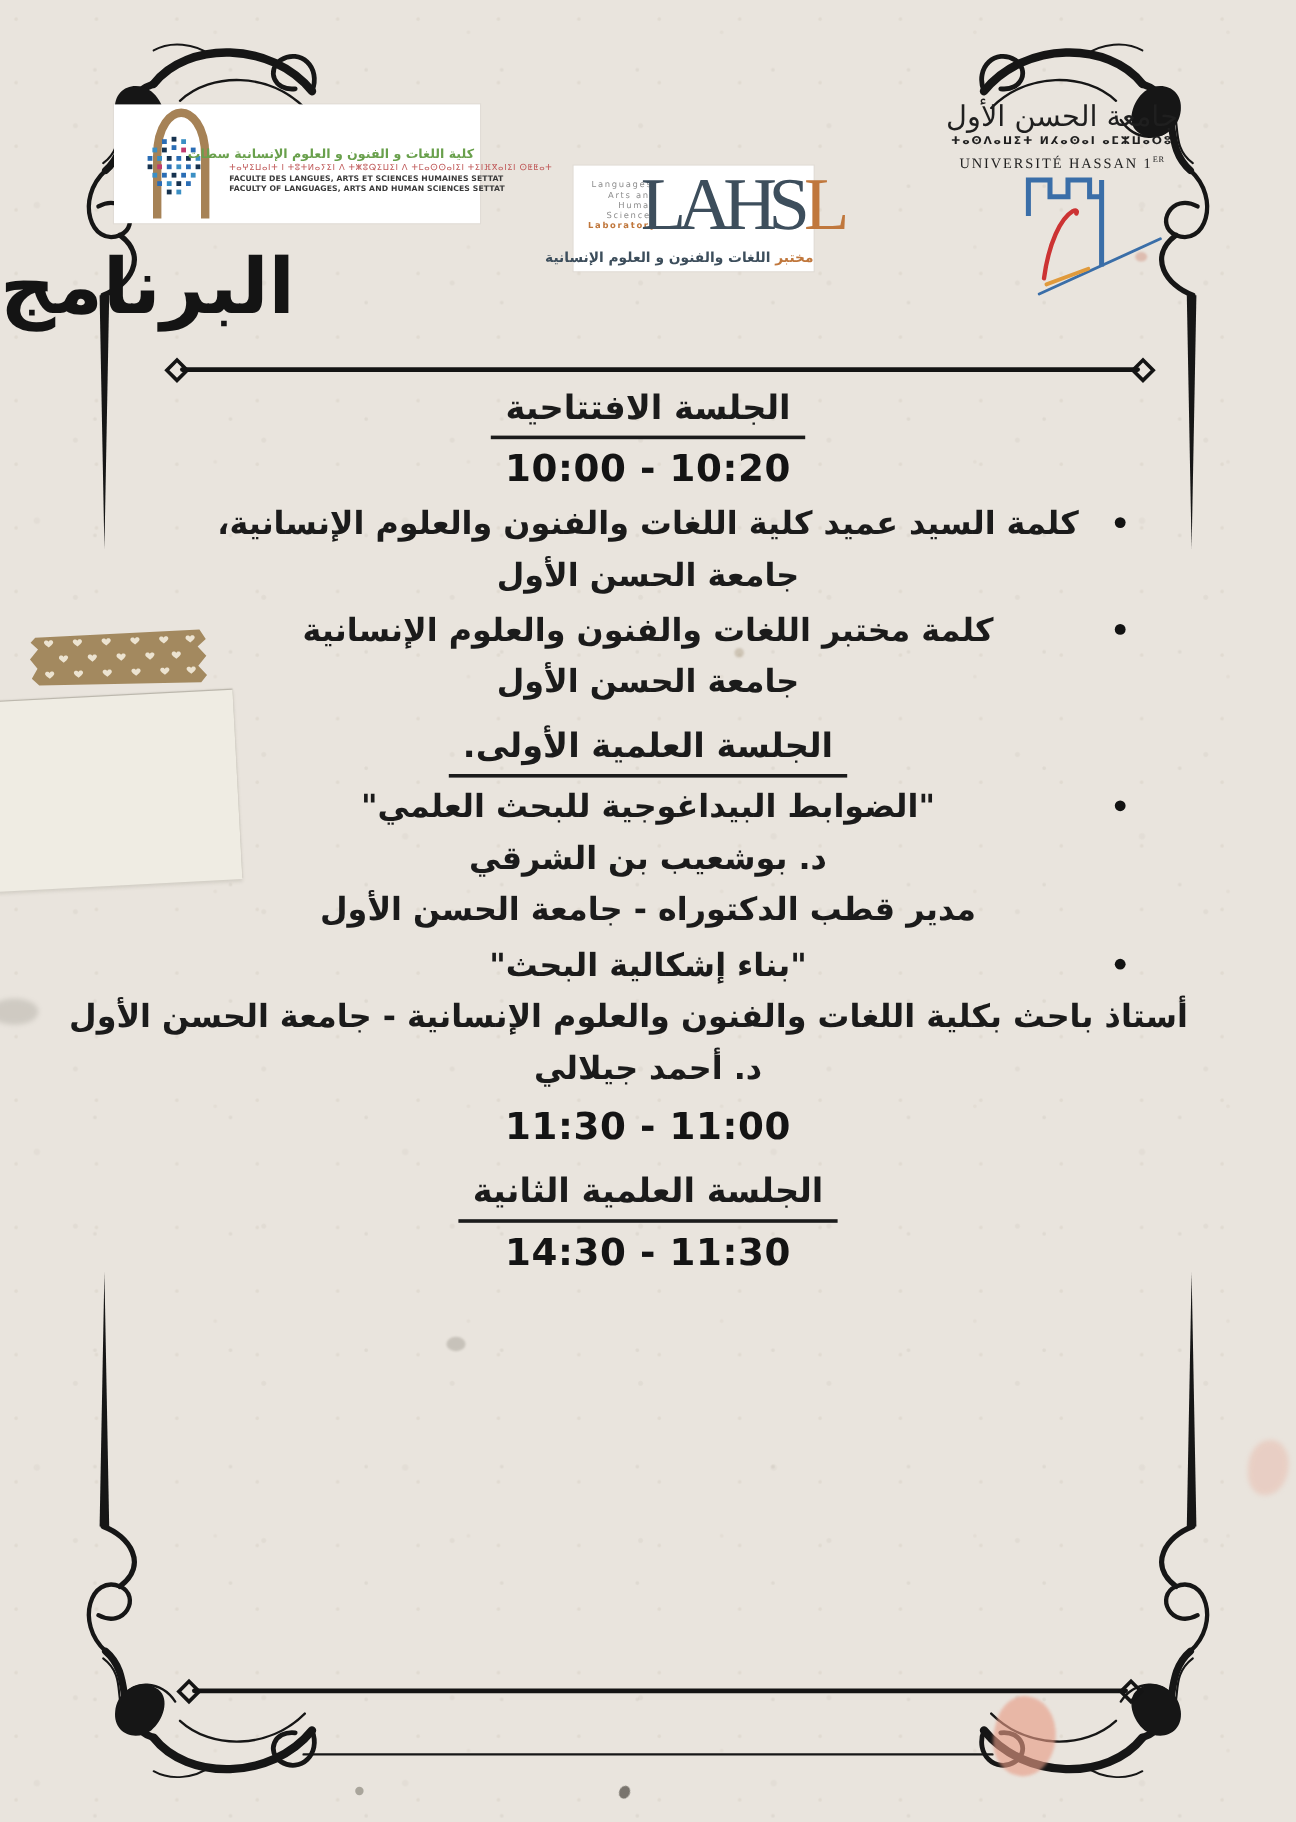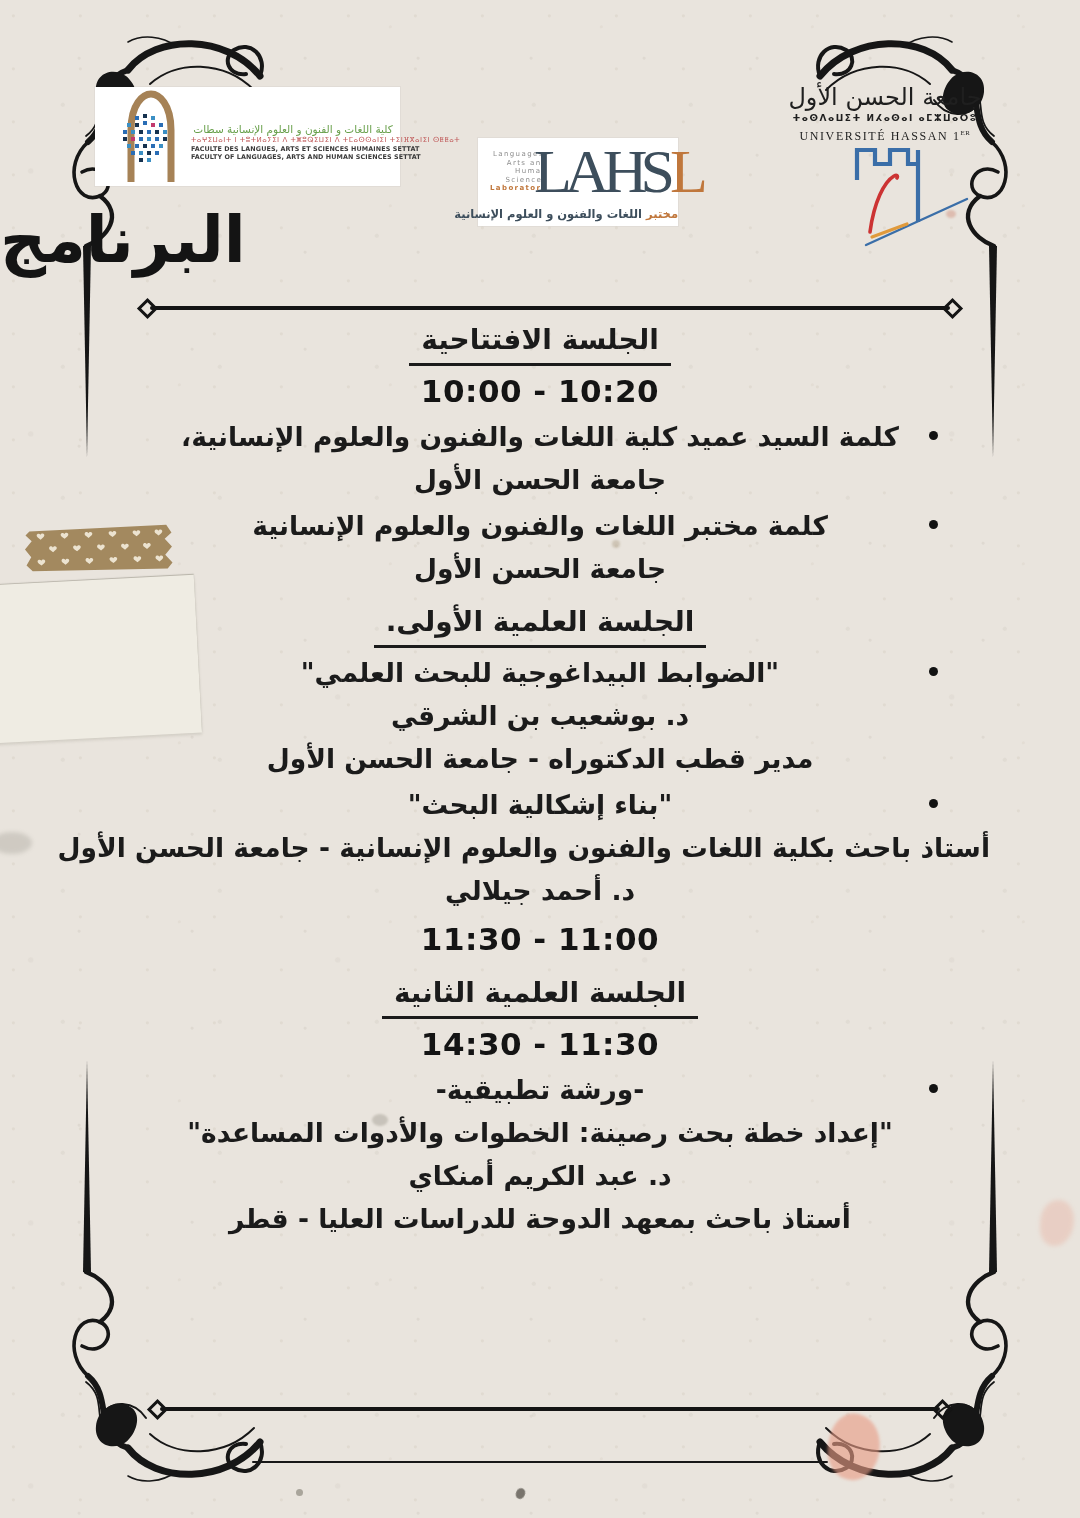--- a/index.html
+++ b/index.html
@@ -32,7 +32,7 @@
   .faculty-box{left:95px;top:87px;width:305px;height:99px;}
   .faculty-emblem{position:absolute;left:14px;top:3px;}
   .faculty-text{position:absolute;left:96px;top:36px;width:204px;text-align:center;}
-  .faculty-ar{color:#69a04c;font-size:10.5px;font-weight:normal;line-height:13px;direction:rtl;white-space:nowrap;}
+  .faculty-ar{color:#69a04c;font-size:10.5px;font-weight:bold;line-height:13px;direction:rtl;white-space:nowrap;}
   .faculty-tif{color:#c05a5a;font-size:7px;letter-spacing:.5px;line-height:9px;white-space:nowrap;}
   .faculty-fr,.faculty-en{color:#3a3a3a;font-size:6.4px;font-weight:bold;letter-spacing:.1px;line-height:8.2px;white-space:nowrap;}
 

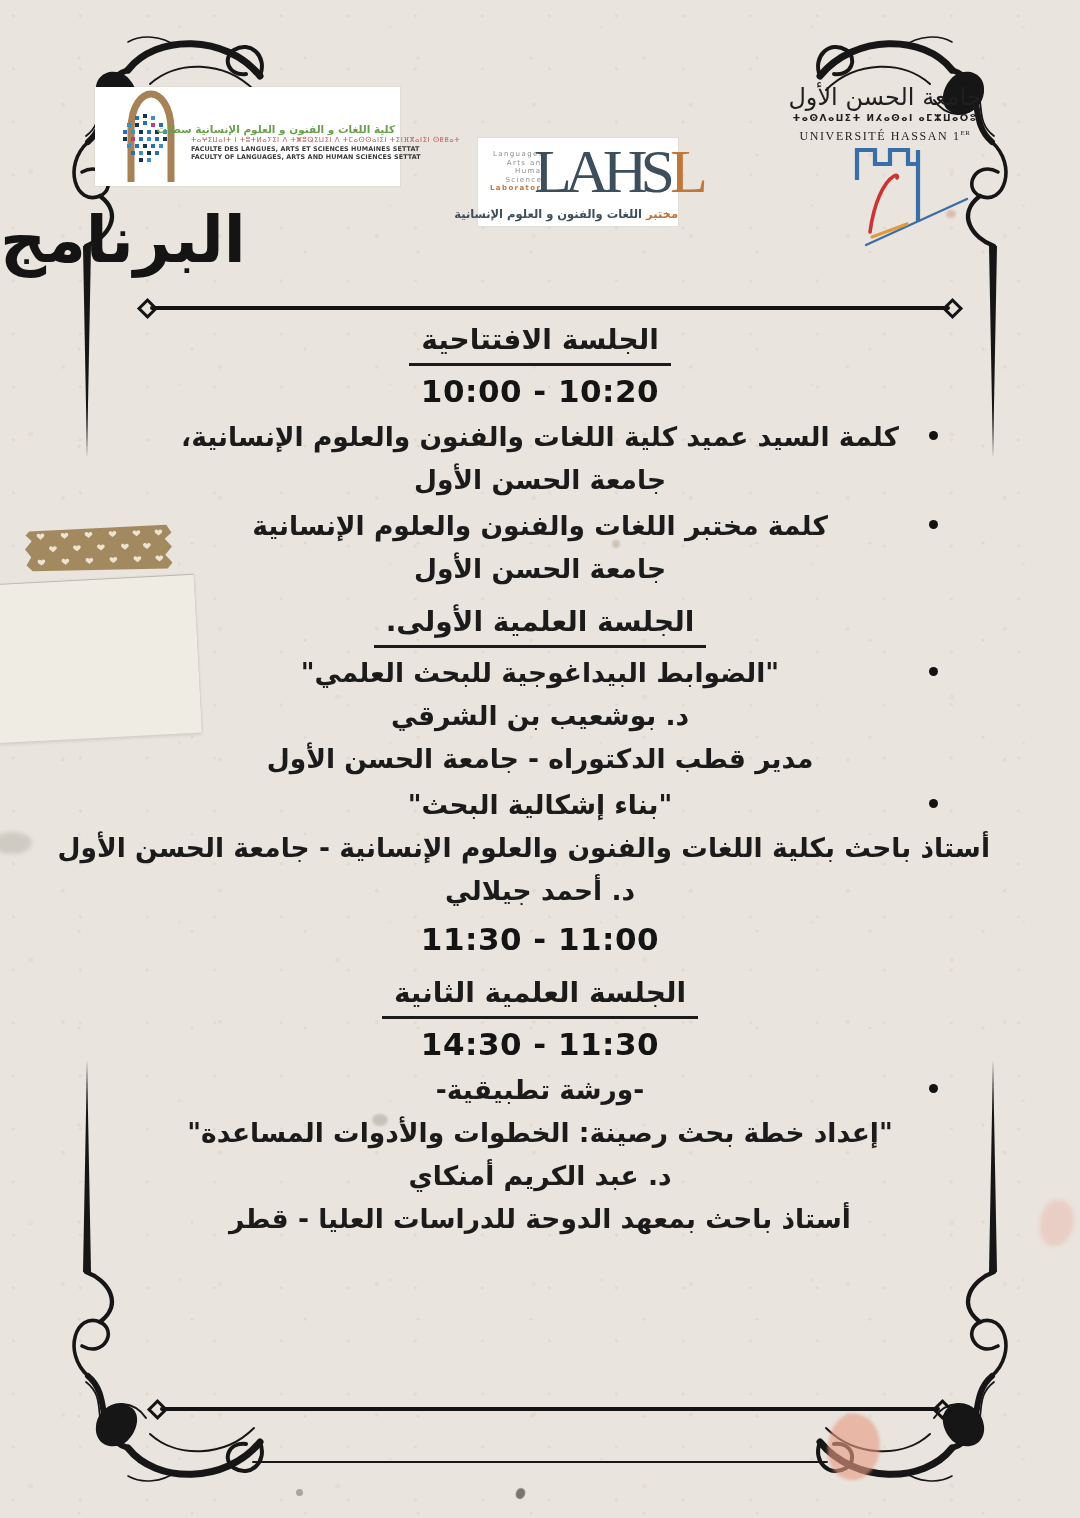--- a/index.html
+++ b/index.html
@@ -268,13 +268,6 @@
   <div class="section sec3">
     <div><span class="heading">الجلسة العلمية الثانية</span></div>
     <div class="time">14:30 - 11:30</div>
-    <div class="bullet-item">
-      <span class="bullet-dot"></span>
-      <div class="line">-ورشة تطبيقية-</div>
-      <div class="line">"إعداد خطة بحث رصينة: الخطوات والأدوات المساعدة"</div>
-      <div class="line">د. عبد الكريم أمنكاي</div>
-      <div class="line">أستاذ باحث بمعهد الدوحة للدراسات العليا - قطر</div>
-    </div>
   </div>
 
 </div>

